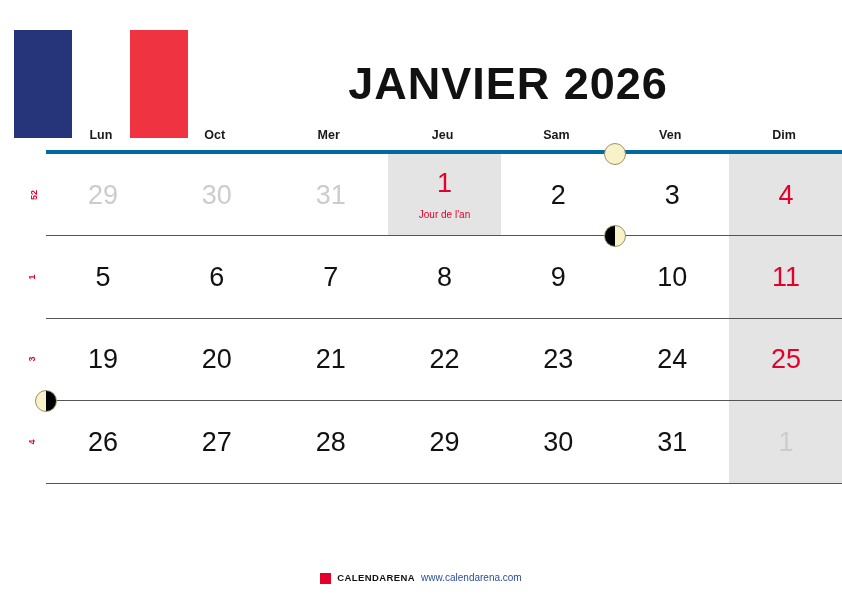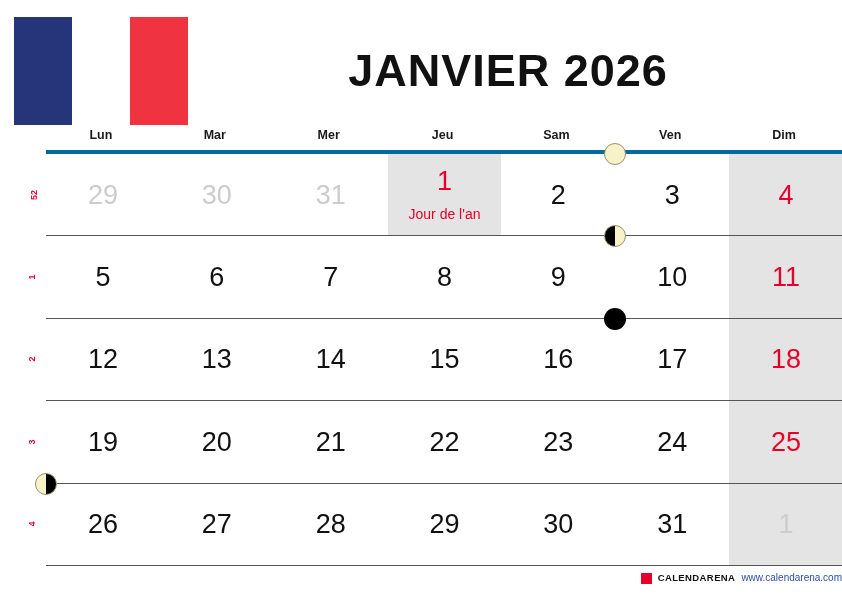--- a/index.html
+++ b/index.html
@@ -22,7 +22,7 @@
   
   #header {
     position: absolute;
-    left: 0; top: 3px;
+    left: 0; top: 16px;
     width: 678px;
     height: 122px;
   }

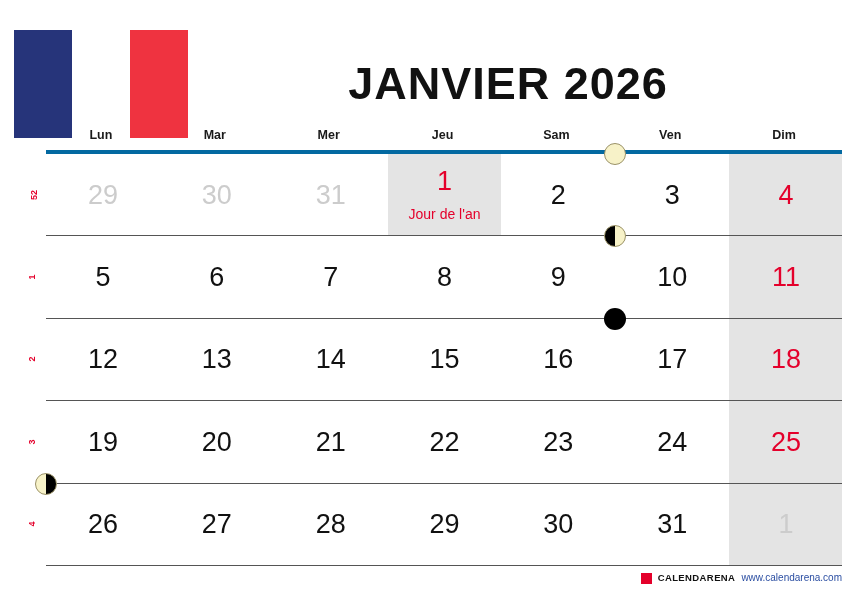--- a/index.html
+++ b/index.html
@@ -188,7 +188,7 @@
 
   <div id="weekdays">
     <div class="wd">Lun</div>
-    <div class="wd">Mar</div>
+    <div class="wd">Oct</div>
     <div class="wd">Mer</div>
     <div class="wd">Jeu</div>
     <div class="wd">Sam</div>

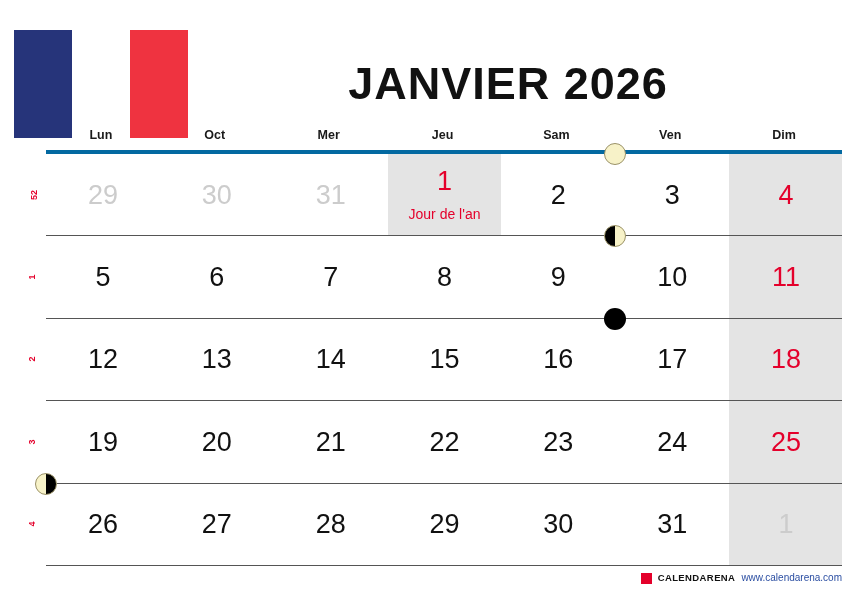--- a/index.html
+++ b/index.html
@@ -111,7 +111,7 @@
   .day.today { background: #e4e4e4; }
   .day.today .num { color: #e4002b; }
   .day .evt {
-    font-size: 14px;
+    font-size: 10px;
     color: #e4002b;
     margin-top: 12px;
     text-align: center;

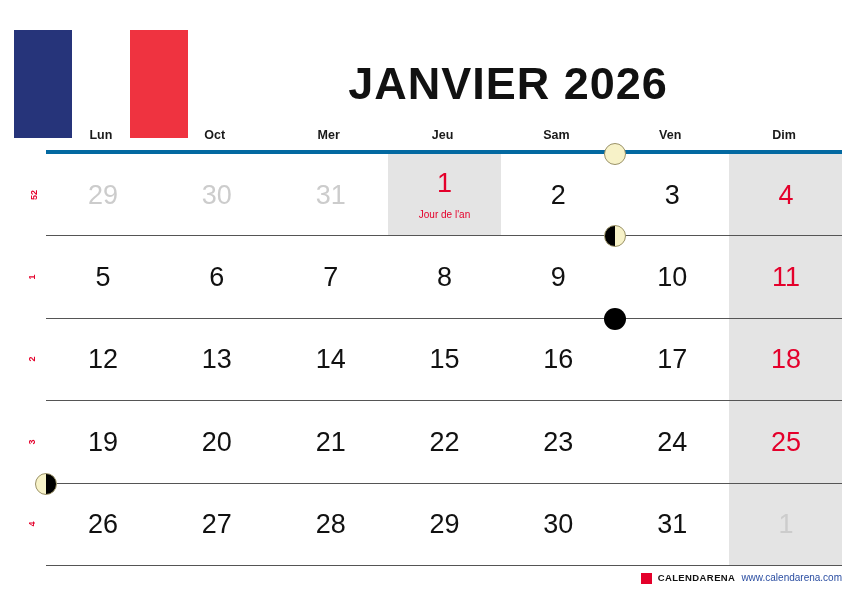--- a/index.html
+++ b/index.html
@@ -249,31 +249,6 @@
         </div>
       </div>
       <div class="week">
-        <div class="weeknum">2</div>
-        <div class="day">
-          <div class="num">12</div>
-        </div>
-        <div class="day">
-          <div class="num">13</div>
-        </div>
-        <div class="day">
-          <div class="num">14</div>
-        </div>
-        <div class="day">
-          <div class="num">15</div>
-        </div>
-        <div class="day">
-          <div class="num">16</div>
-        </div>
-        <div class="day">
-          <div class="num">17</div>
-          <div class="moon new" style="left: -11px; top: -11px;"></div>
-        </div>
-        <div class="day sunday">
-          <div class="num">18</div>
-        </div>
-      </div>
-      <div class="week">
         <div class="weeknum">3</div>
         <div class="day">
           <div class="num">19</div>

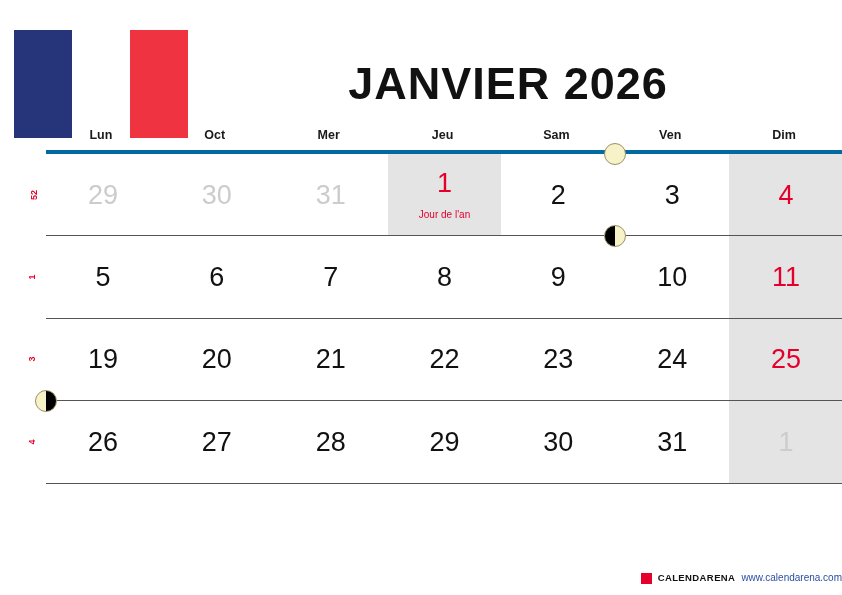--- a/index.html
+++ b/index.html
@@ -150,7 +150,7 @@
     height: 22px;
     display: flex;
     align-items: center;
-    justify-content: flex-end;
+    justify-content: center;
     gap: 6px;
     font-size: 10px;
   }

